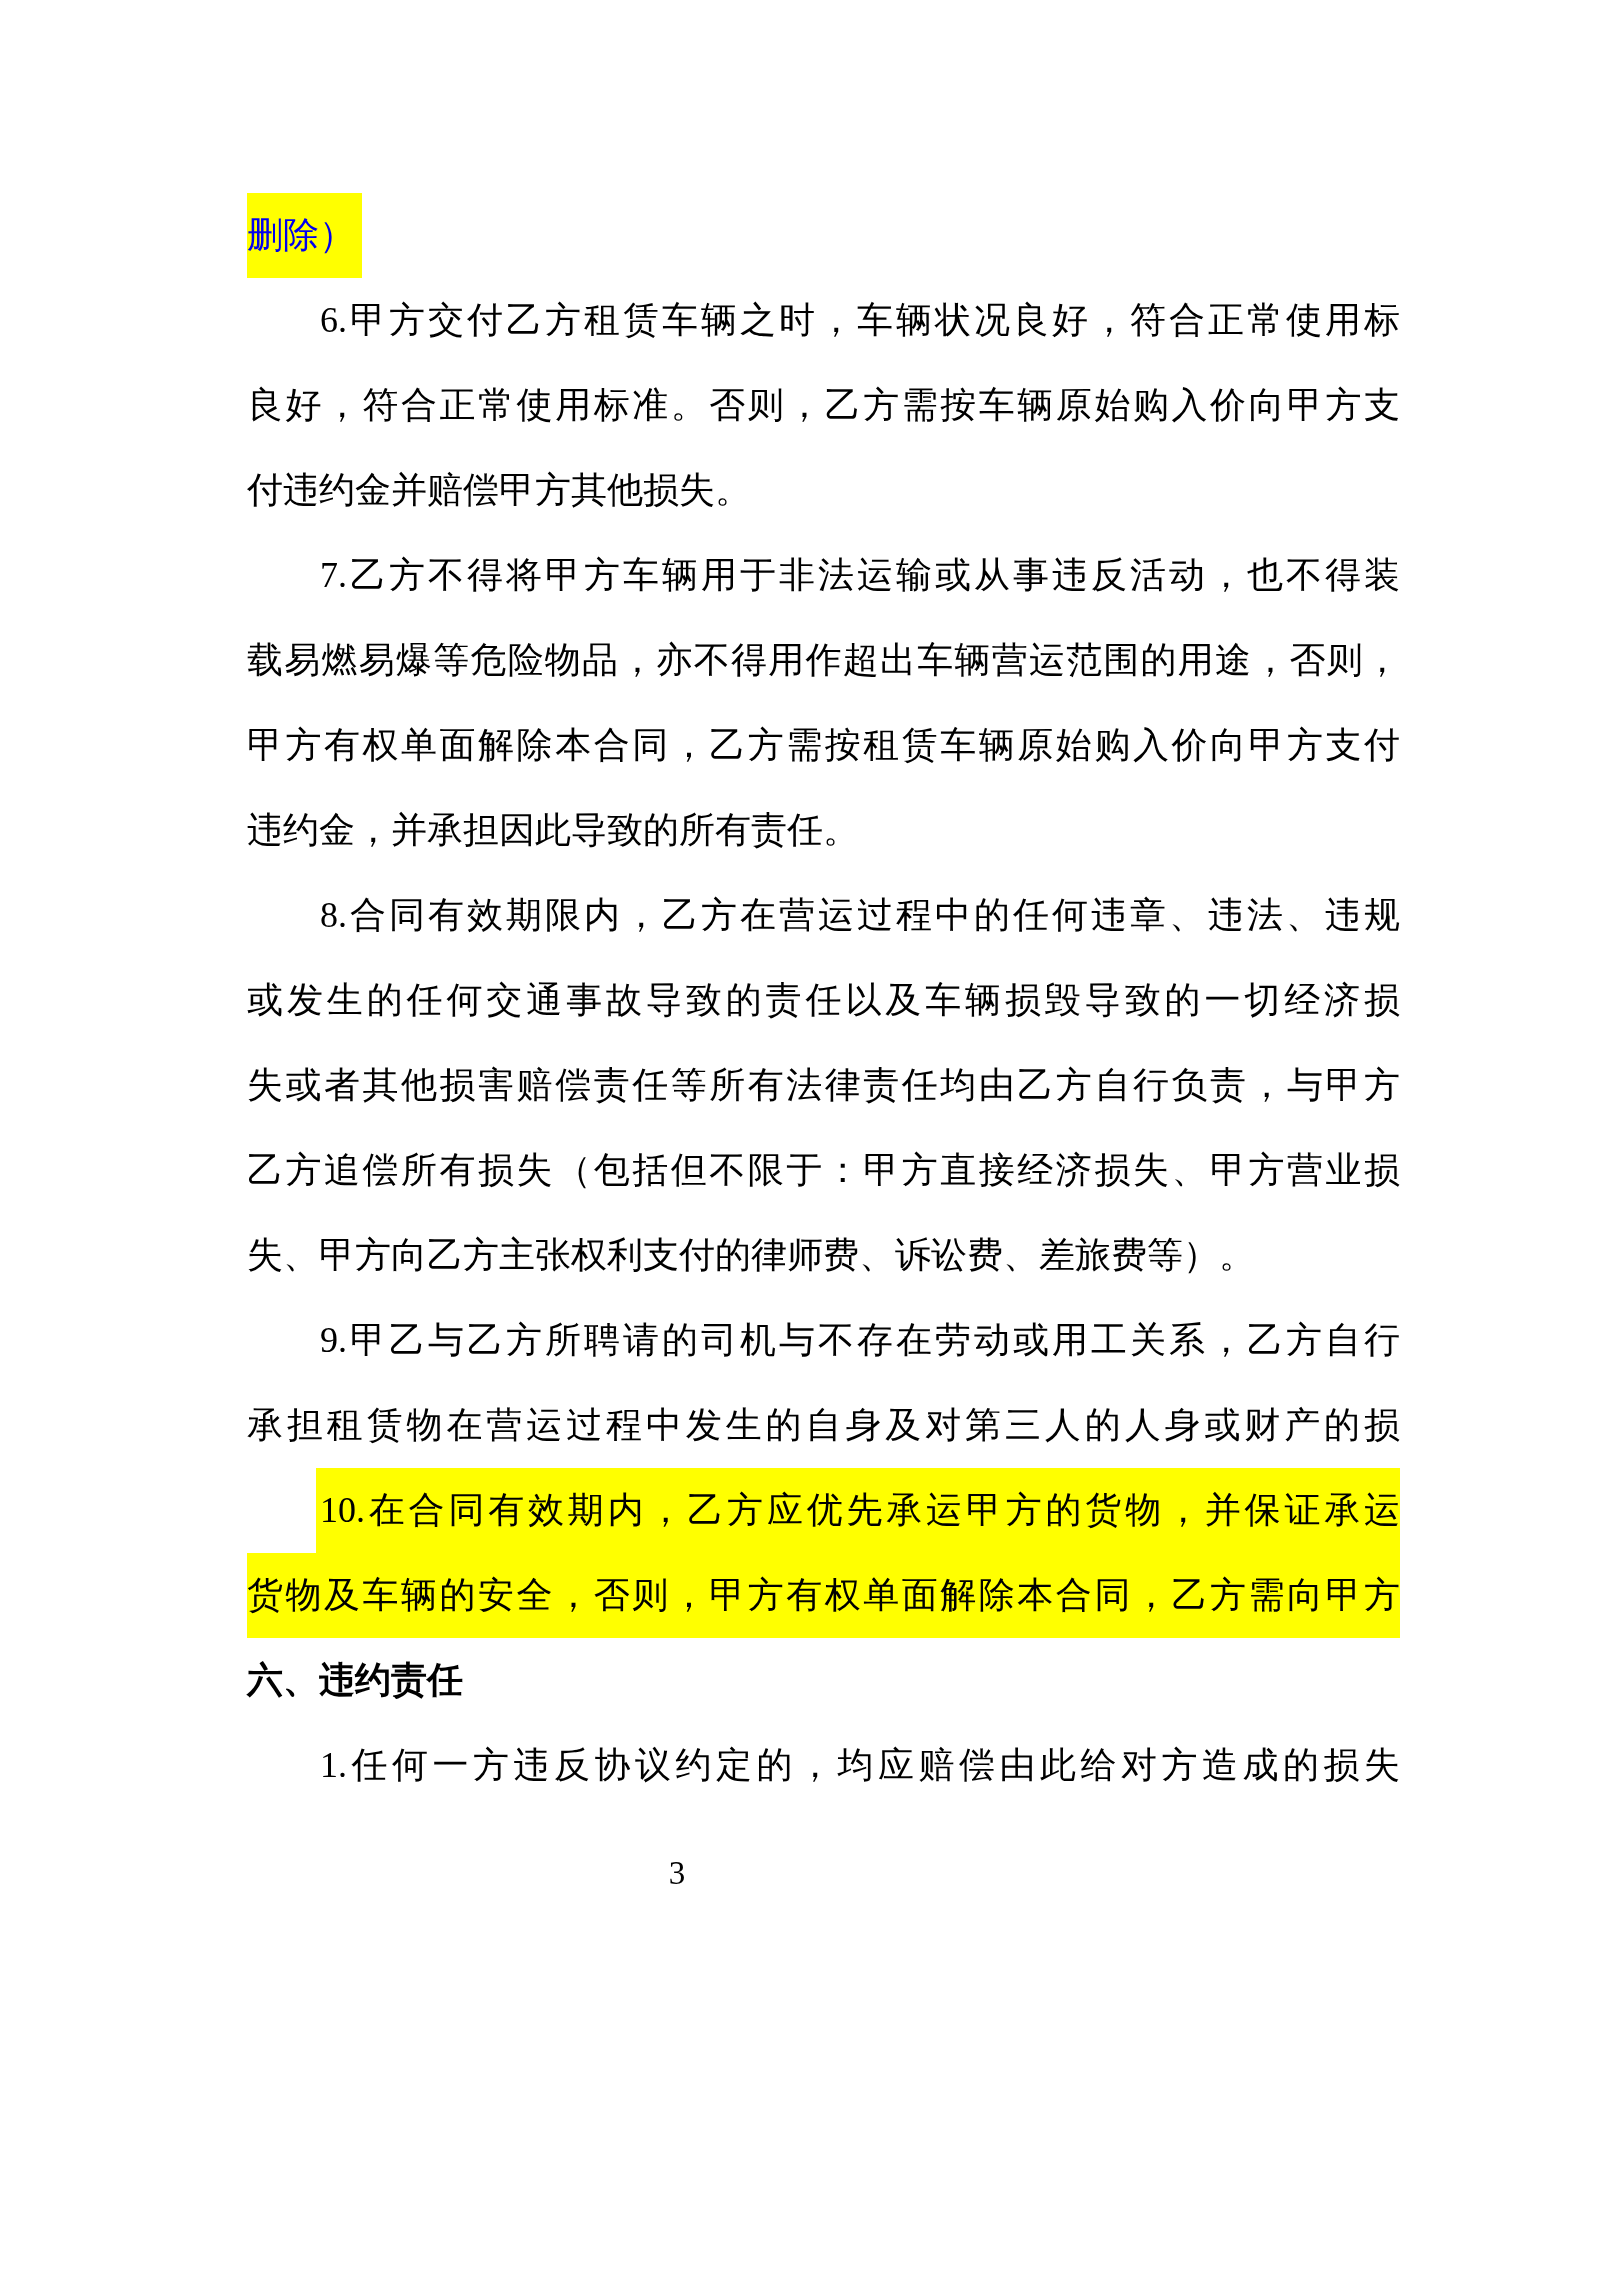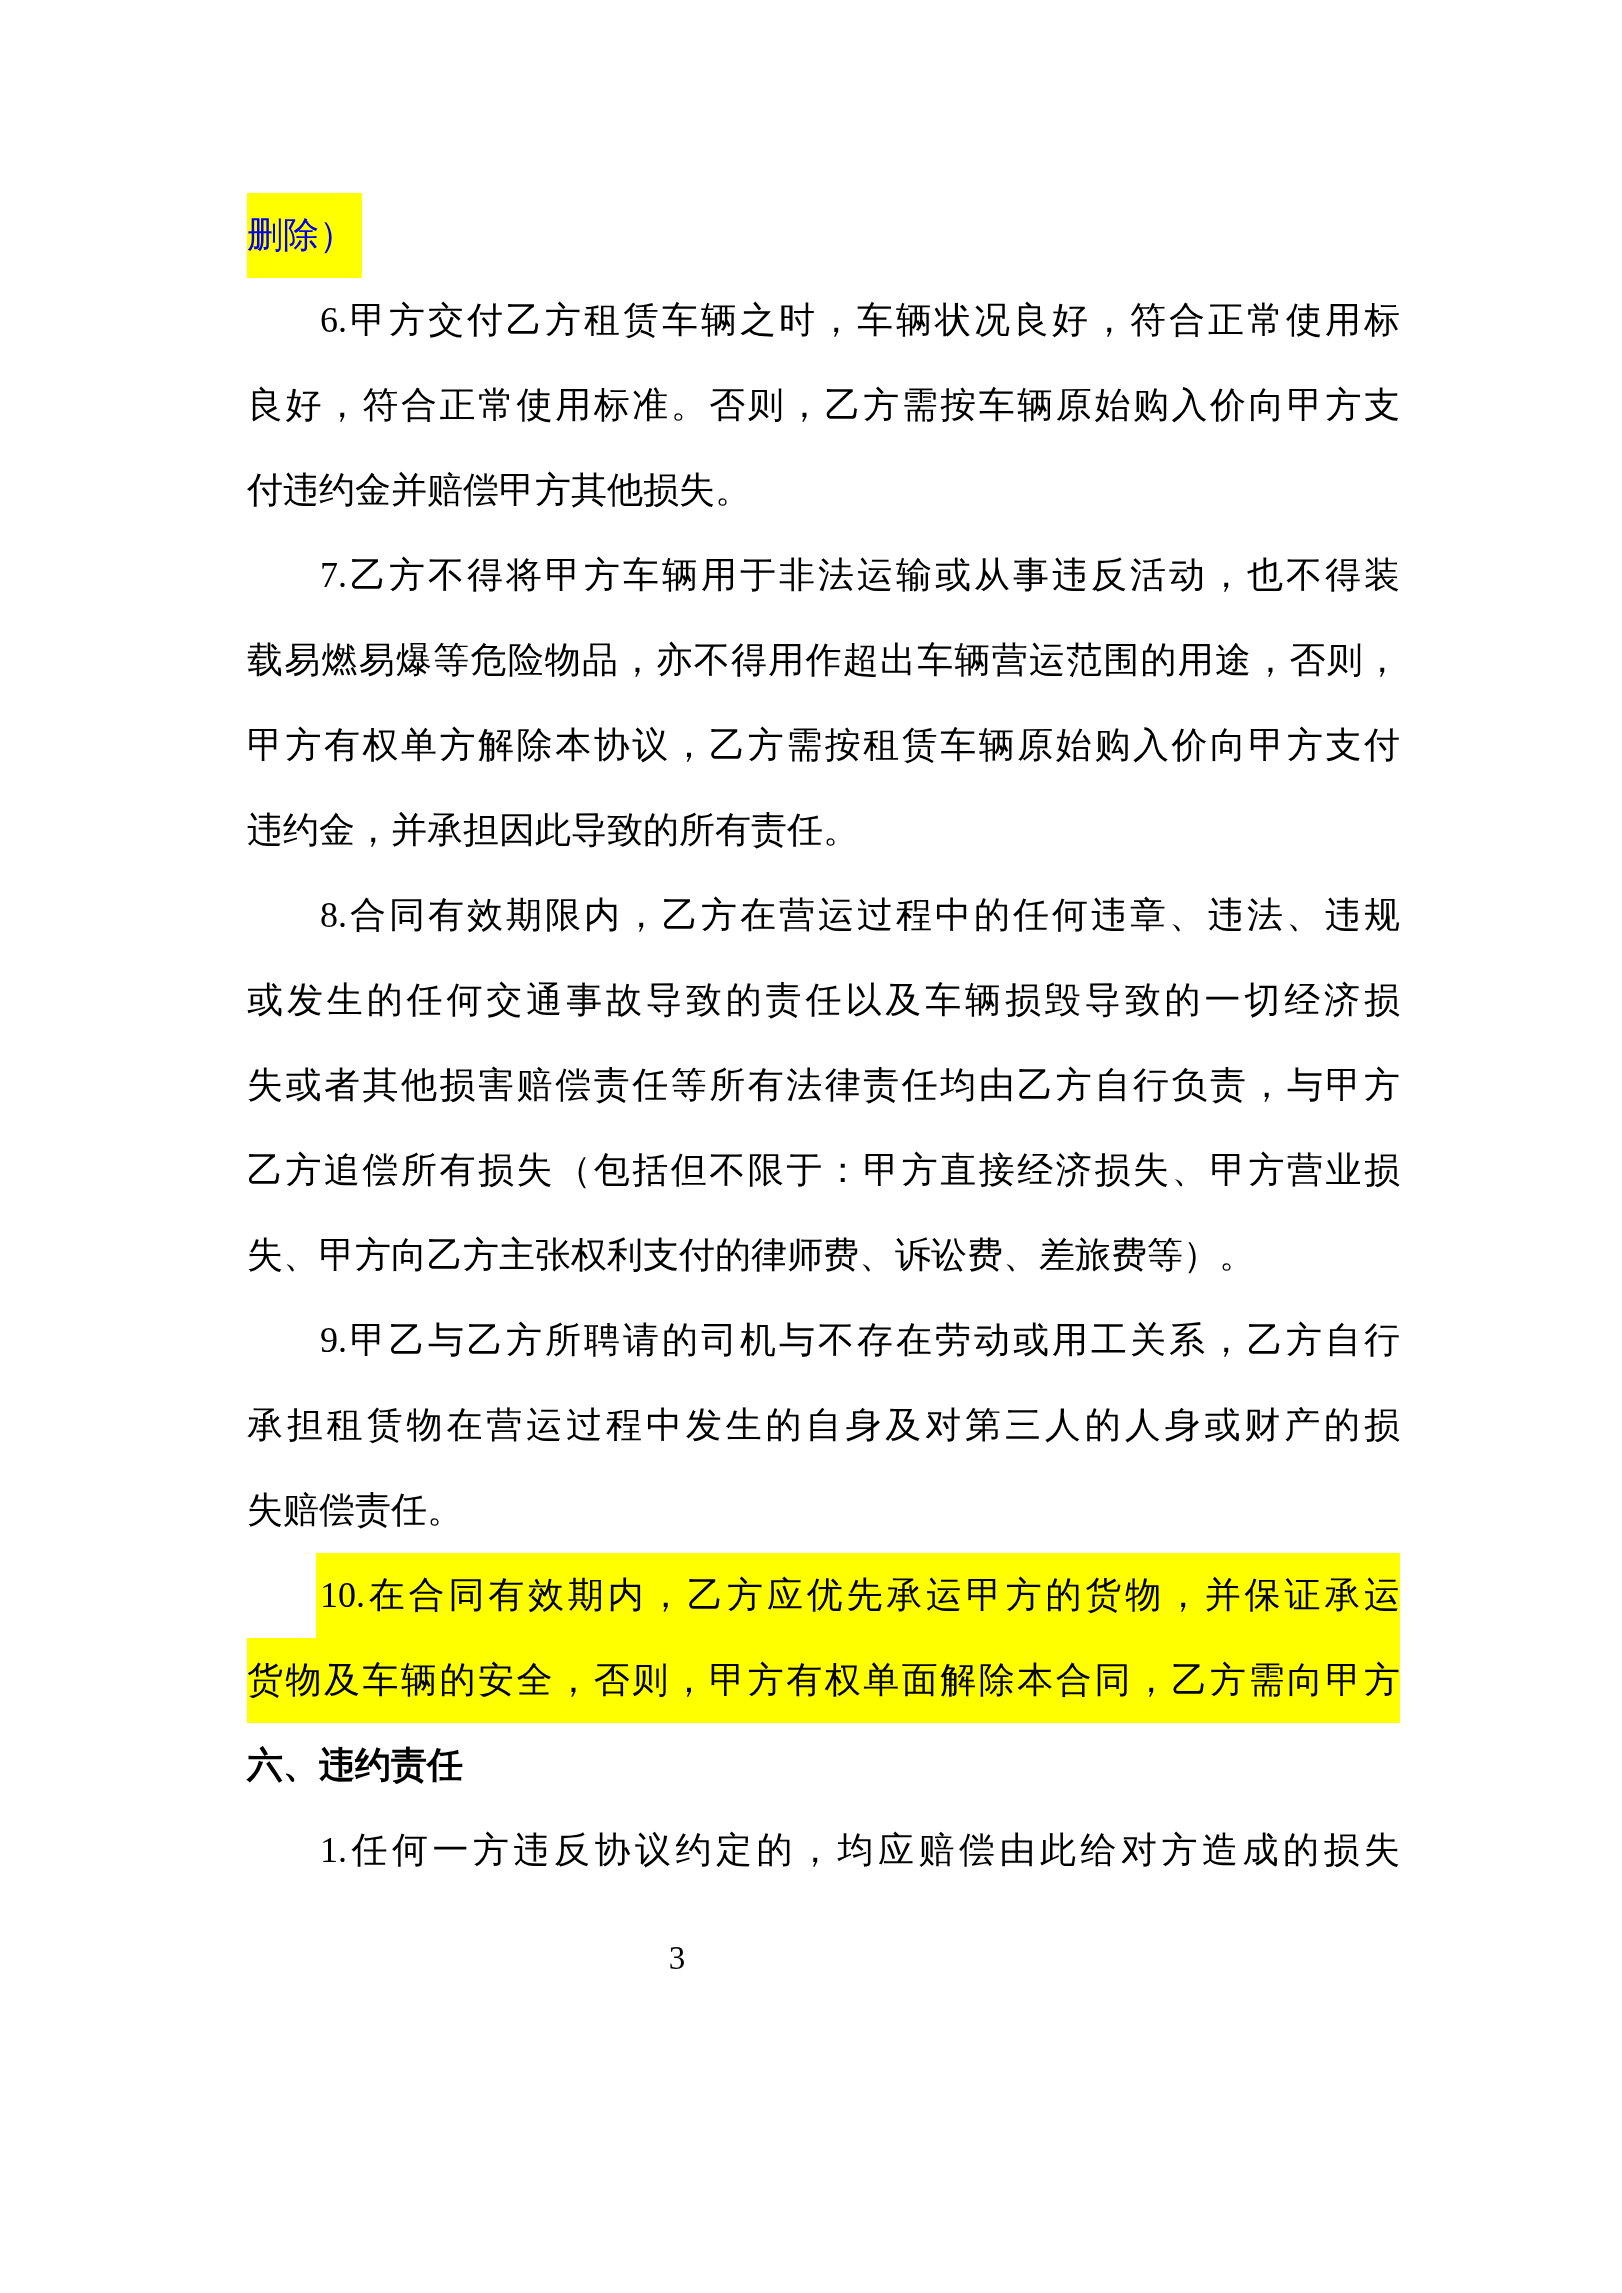--- a/index.html
+++ b/index.html
@@ -56,7 +56,7 @@
       <div class="line"><span>付违约金并赔偿甲方其他损失。</span></div>
       <div class="line indent fill"><span>7.乙方不得将甲方车辆用于非法运输或从事违反活动，也不得装</span></div>
       <div class="line fill"><span>载易燃易爆等危险物品，亦不得用作超出车辆营运范围的用途，否则，</span></div>
-      <div class="line fill"><span>甲方有权单方解除本协议，乙方需按租赁车辆原始购入价向甲方支付</span></div>
+      <div class="line fill"><span>甲方有权单面解除本合同，乙方需按租赁车辆原始购入价向甲方支付</span></div>
       <div class="line"><span>违约金，并承担因此导致的所有责任。</span></div>
       <div class="line indent fill"><span>8.合同有效期限内，乙方在营运过程中的任何违章、违法、违规</span></div>
       <div class="line fill"><span>或发生的任何交通事故导致的责任以及车辆损毁导致的一切经济损</span></div>

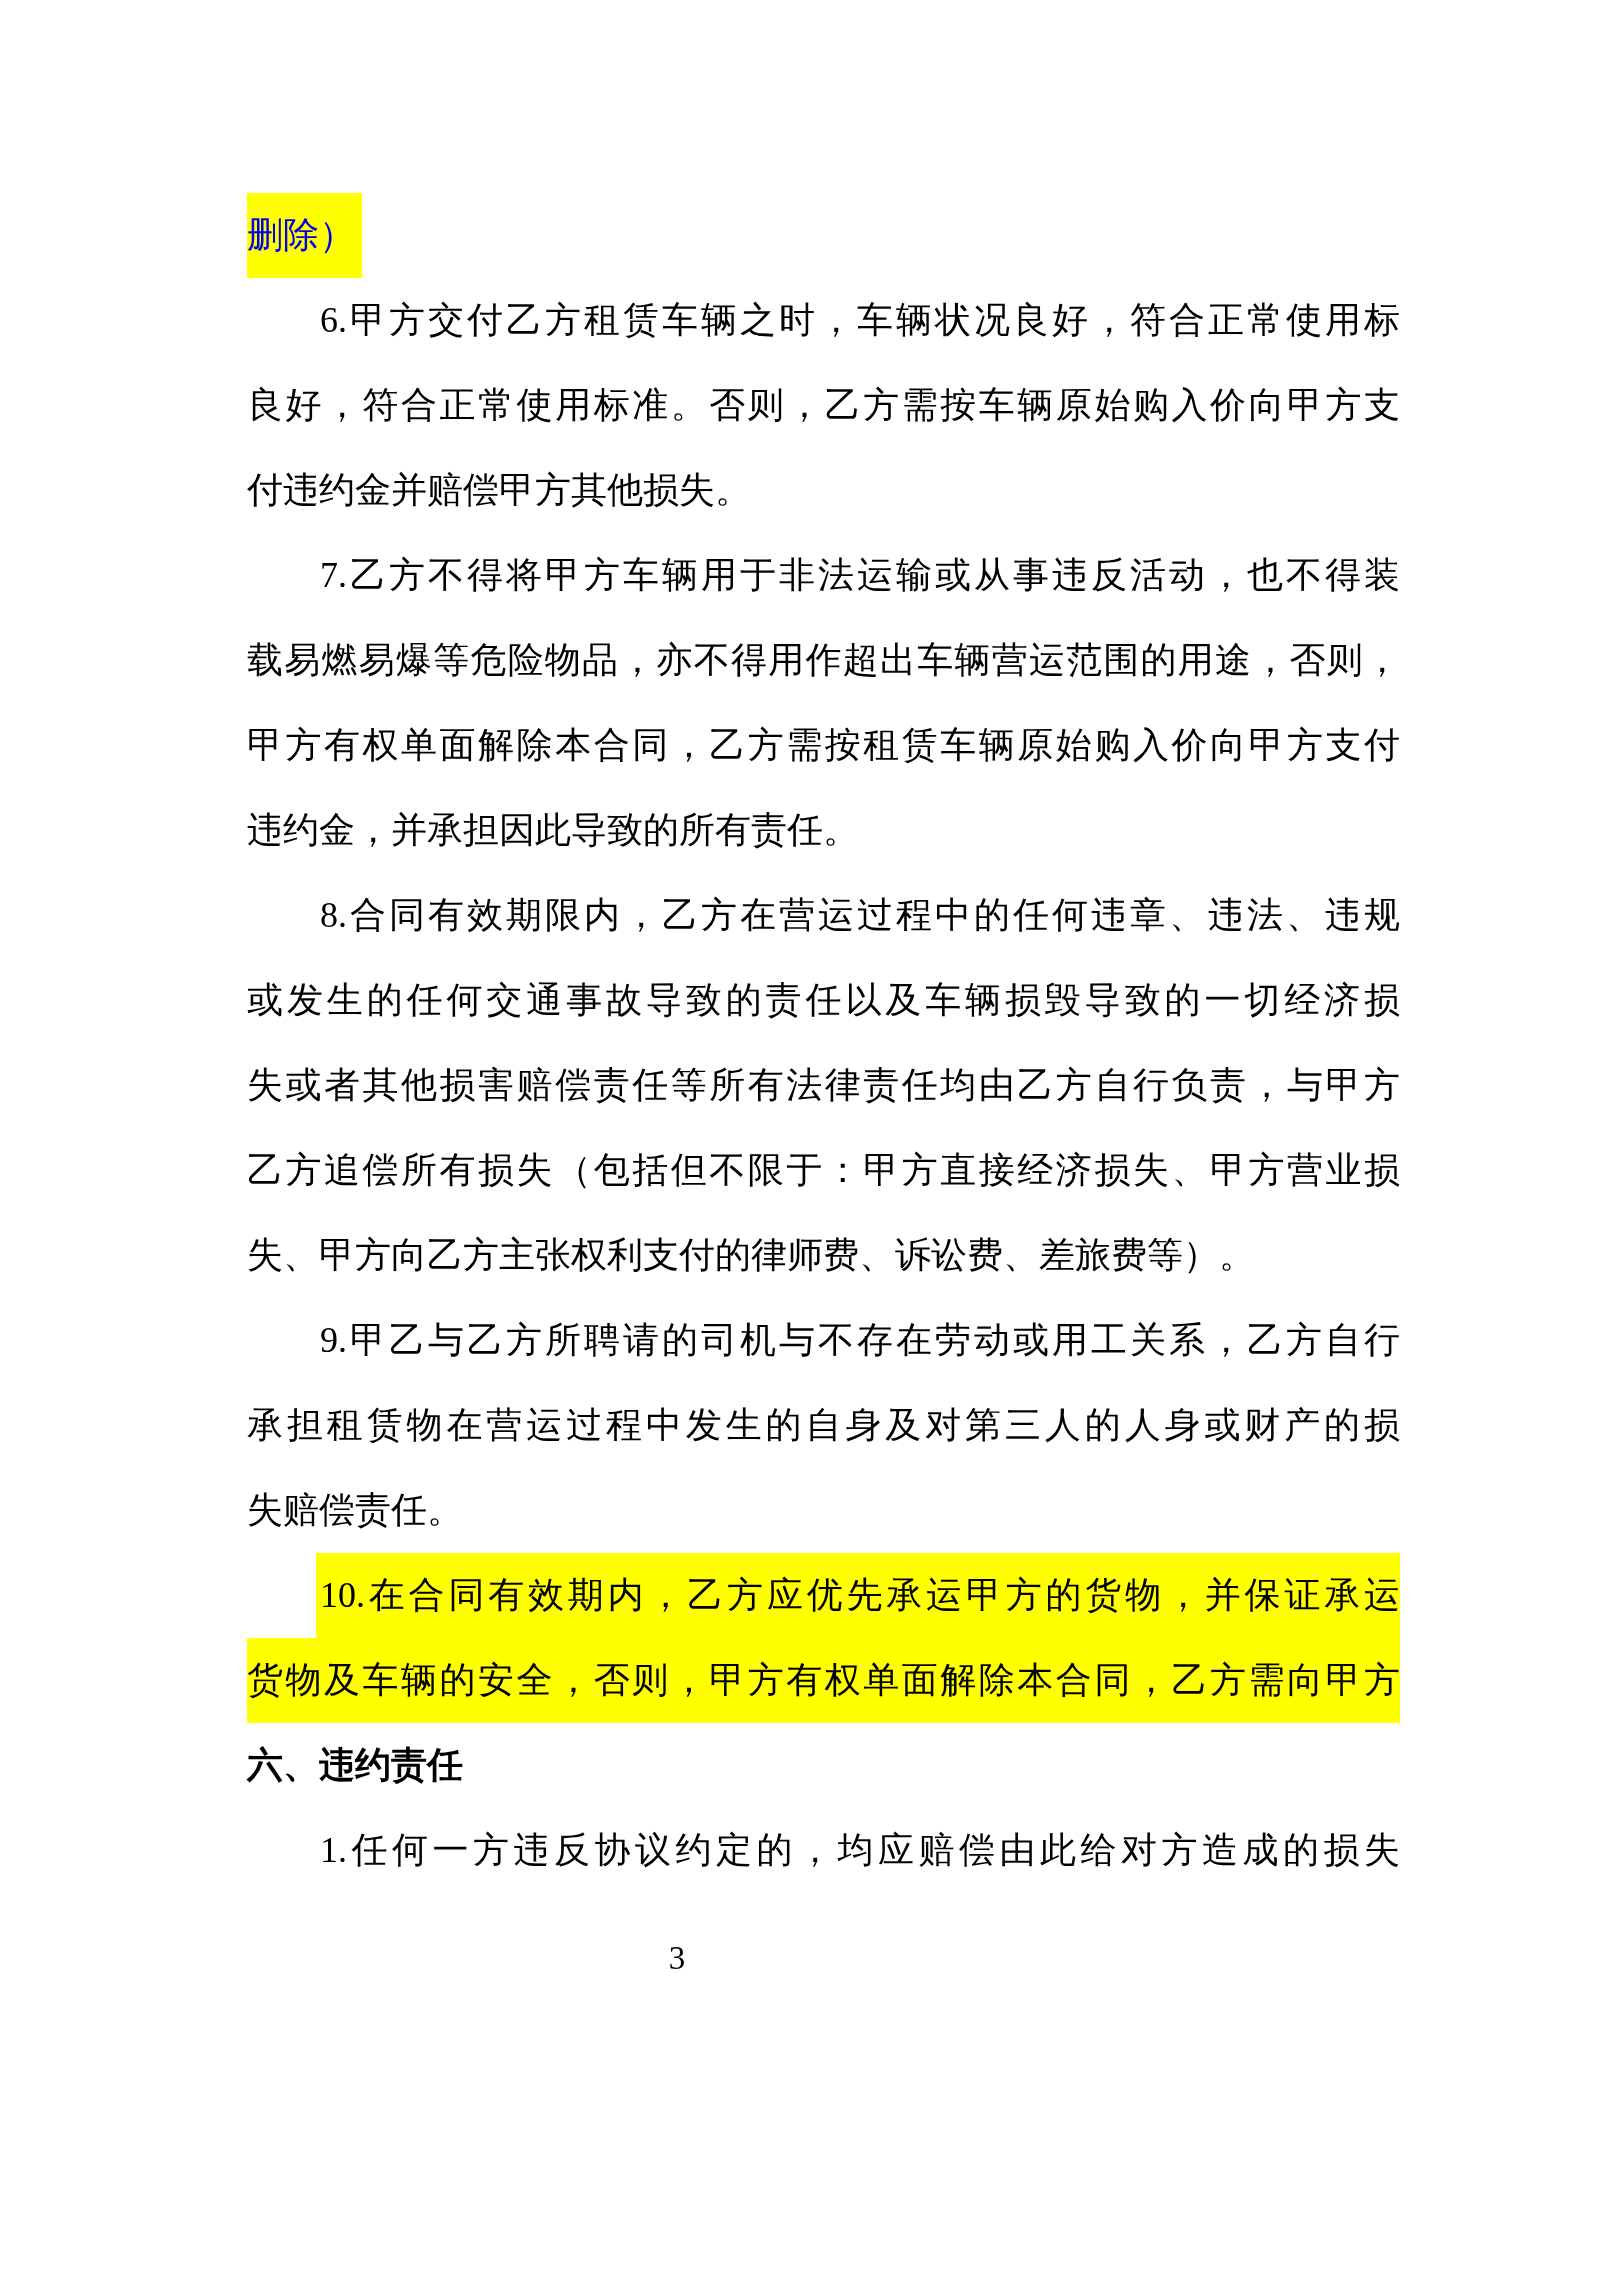--- a/index.html
+++ b/index.html
@@ -65,7 +65,6 @@
       <div class="line"><span>失、甲方向乙方主张权利支付的律师费、诉讼费、差旅费等）。</span></div>
       <div class="line indent fill"><span>9.甲乙与乙方所聘请的司机与不存在劳动或用工关系，乙方自行</span></div>
       <div class="line fill"><span>承担租赁物在营运过程中发生的自身及对第三人的人身或财产的损</span></div>
-      <div class="line"><span>失赔偿责任。</span></div>
       <div class="line indent fill hl-indent"><span>10.在合同有效期内，乙方应优先承运甲方的货物，并保证承运</span></div>
       <div class="line fill hl-full"><span>货物及车辆的安全，否则，甲方有权单面解除本合同，乙方需向甲方</span></div>
       <div class="line bold"><span>六、违约责任</span></div>

